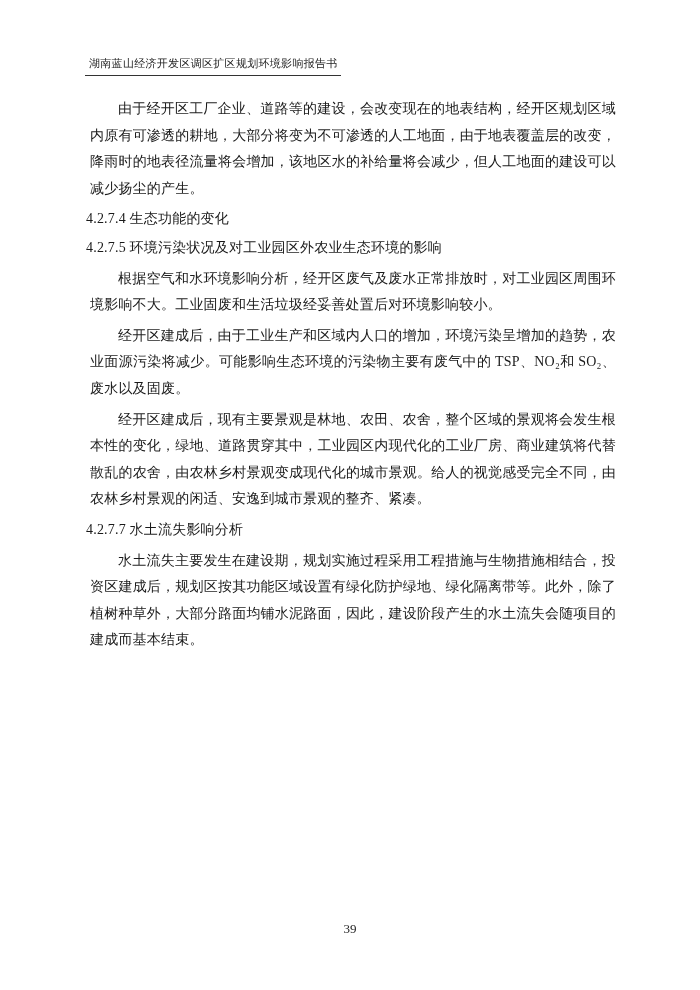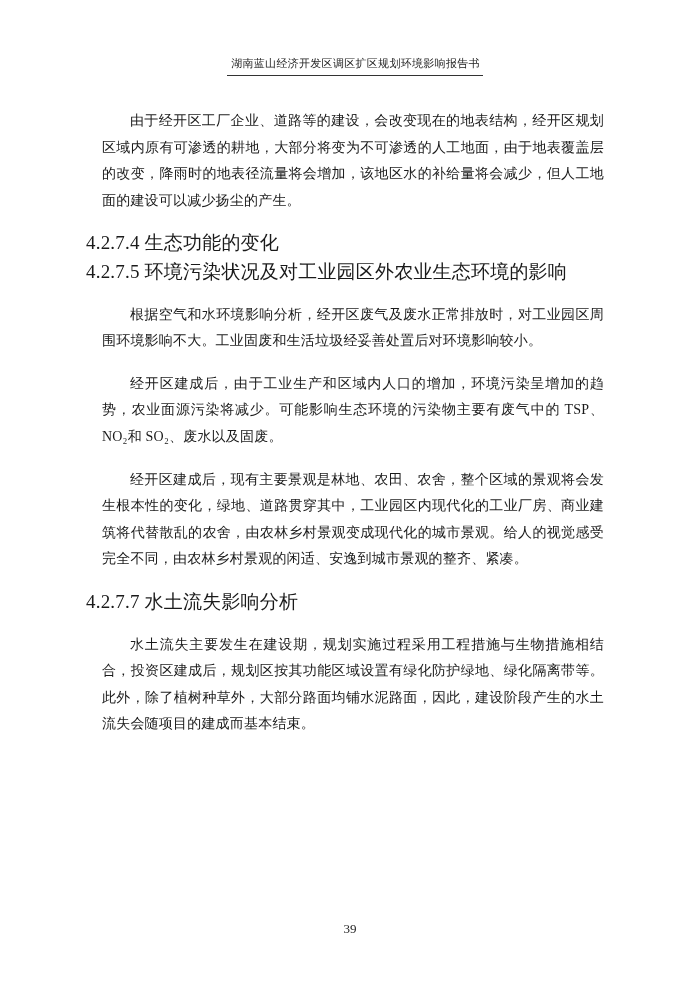--- a/index.html
+++ b/index.html
@@ -21,7 +21,7 @@
     top: 56px;
     left: 85px;
     right: 75px;
-    text-align: center;
+    text-align: left;
     font-size: 11px;
     line-height: 15px;
     color: #222;

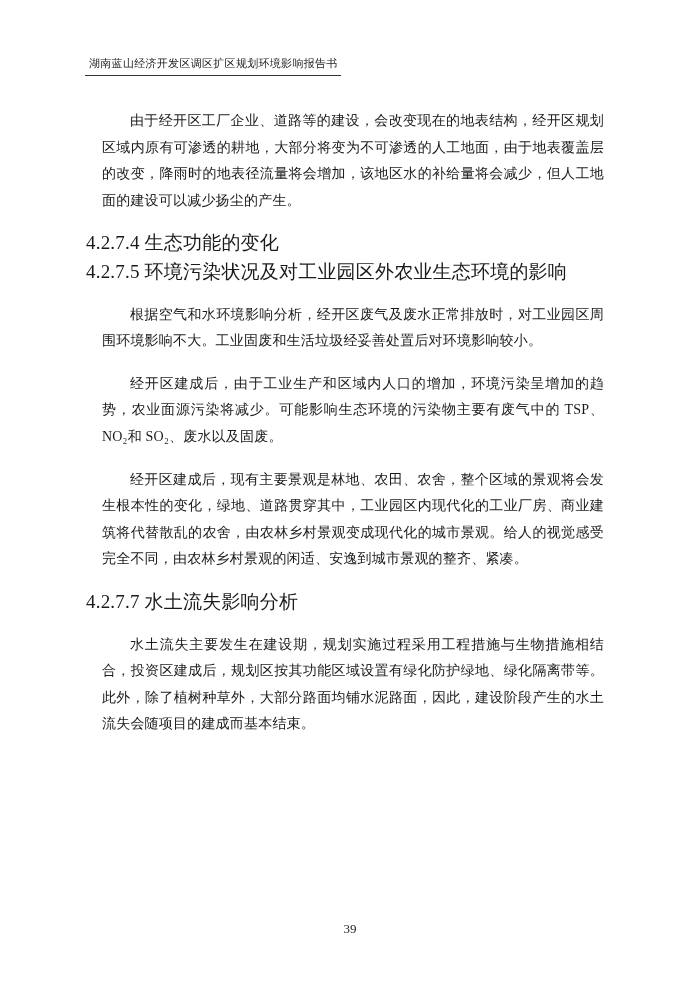--- a/index.html
+++ b/index.html
@@ -43,7 +43,7 @@
     letter-spacing: 0.2px;
   }
   .doc-body p.para {
-    margin: 16px;
+    margin: 4px;
     text-indent: 2em;
   }
   .doc-body h3.heading {

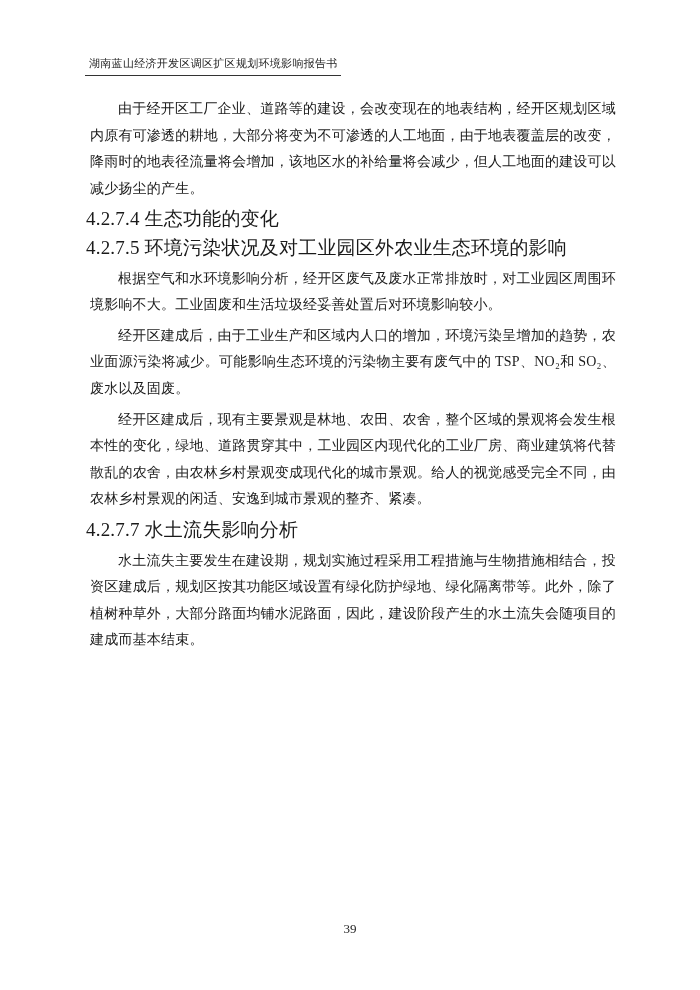--- a/index.html
+++ b/index.html
@@ -48,7 +48,7 @@
   }
   .doc-body h3.heading {
     margin: 2px 0 0 0;
-    font-size: 19px;
+    font-size: 14px;
     font-weight: normal;
     line-height: 26.6px;
     text-align: left;

